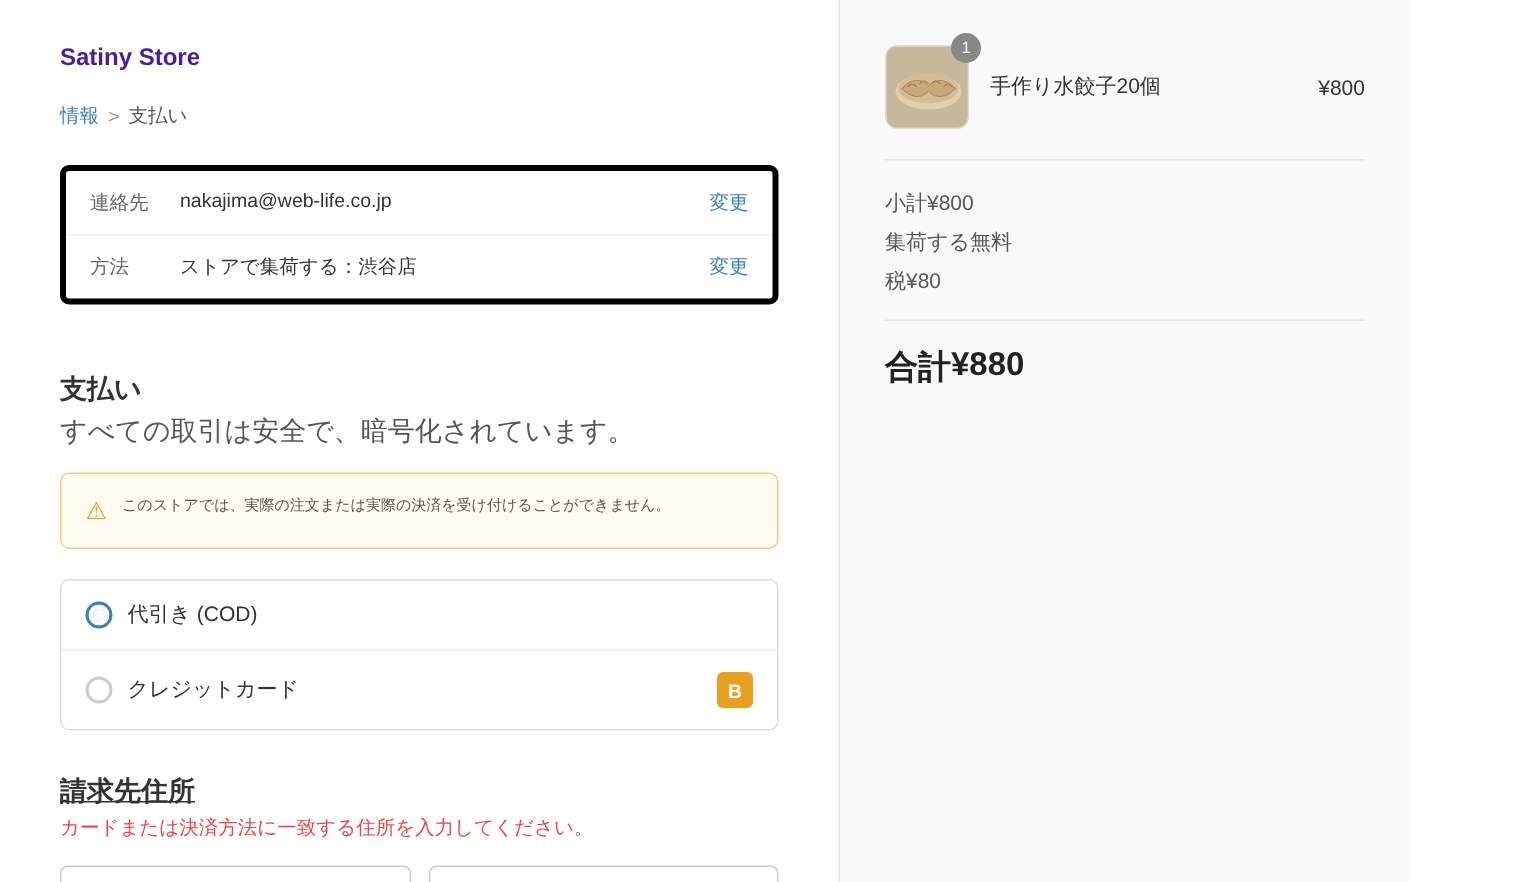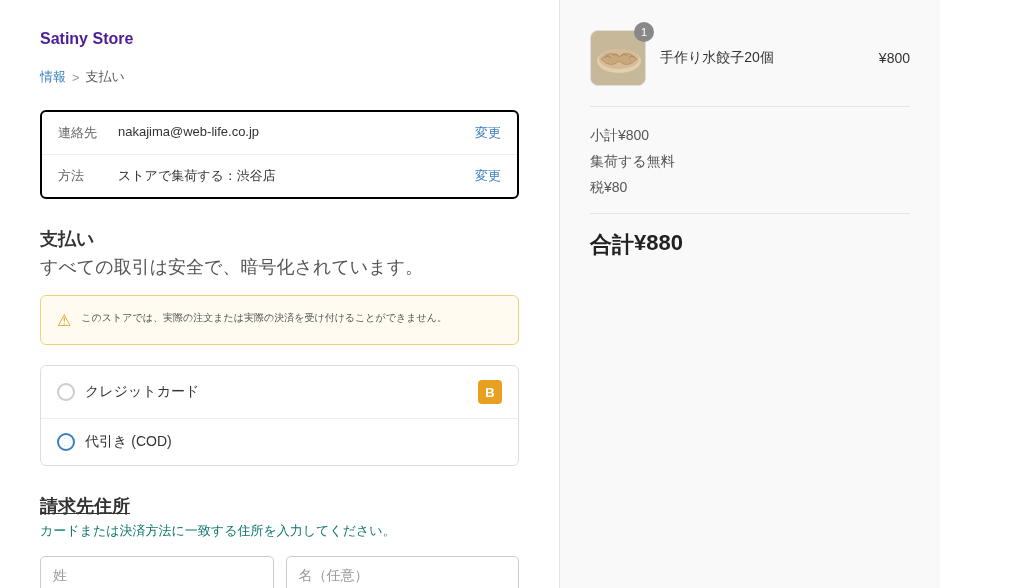--- a/index.html
+++ b/index.html
@@ -50,10 +50,10 @@
       color: #555;
     }
     .info-table {
-      border: 2px solid #000000;
+      border: 4px solid #000000;
       border-radius: 6px;
       overflow: hidden;
-      margin-bottom: 28px;
+      margin-bottom: 44px;
     }
     .info-row {
       display: flex;

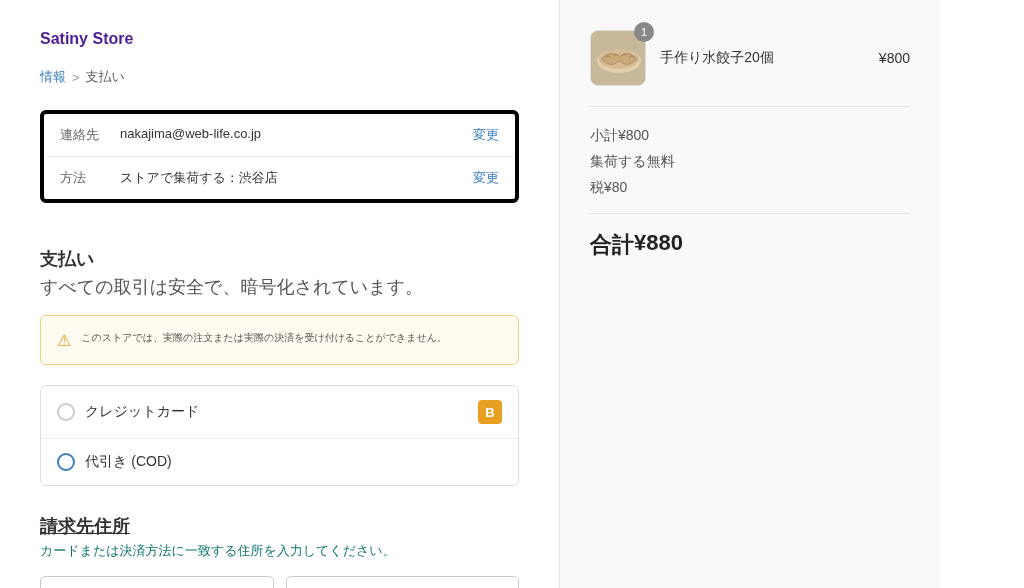--- a/index.html
+++ b/index.html
@@ -309,13 +309,13 @@
 
   <div class="payment-options">
     <div class="payment-option">
+      <div class="radio-circle selected"></div>
+      <span class="payment-label">代引き (COD)</span>
+    </div>
+    <div class="payment-option">
       <div class="radio-circle"></div>
       <span class="payment-label">クレジットカード</span>
       <div class="badge-b">B</div>
-    </div>
-    <div class="payment-option">
-      <div class="radio-circle selected"></div>
-      <span class="payment-label">代引き (COD)</span>
     </div>
   </div>
 

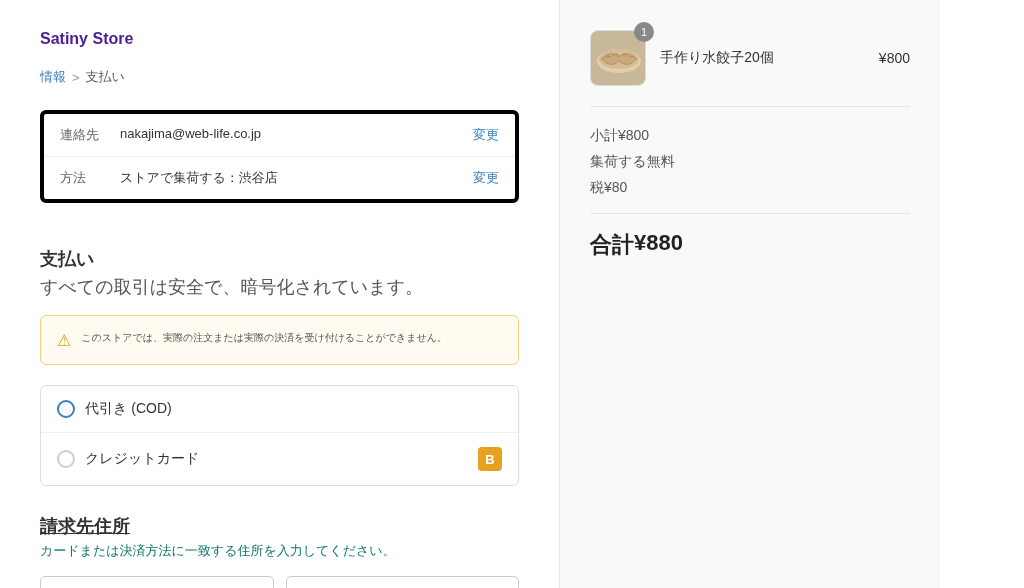--- a/index.html
+++ b/index.html
@@ -183,7 +183,7 @@
     }
     .billing-subtitle {
       font-size: 13px;
-      color: #0f766e;
+      color: #ef4444;
       margin-bottom: 16px;
     }
     .form-row {

